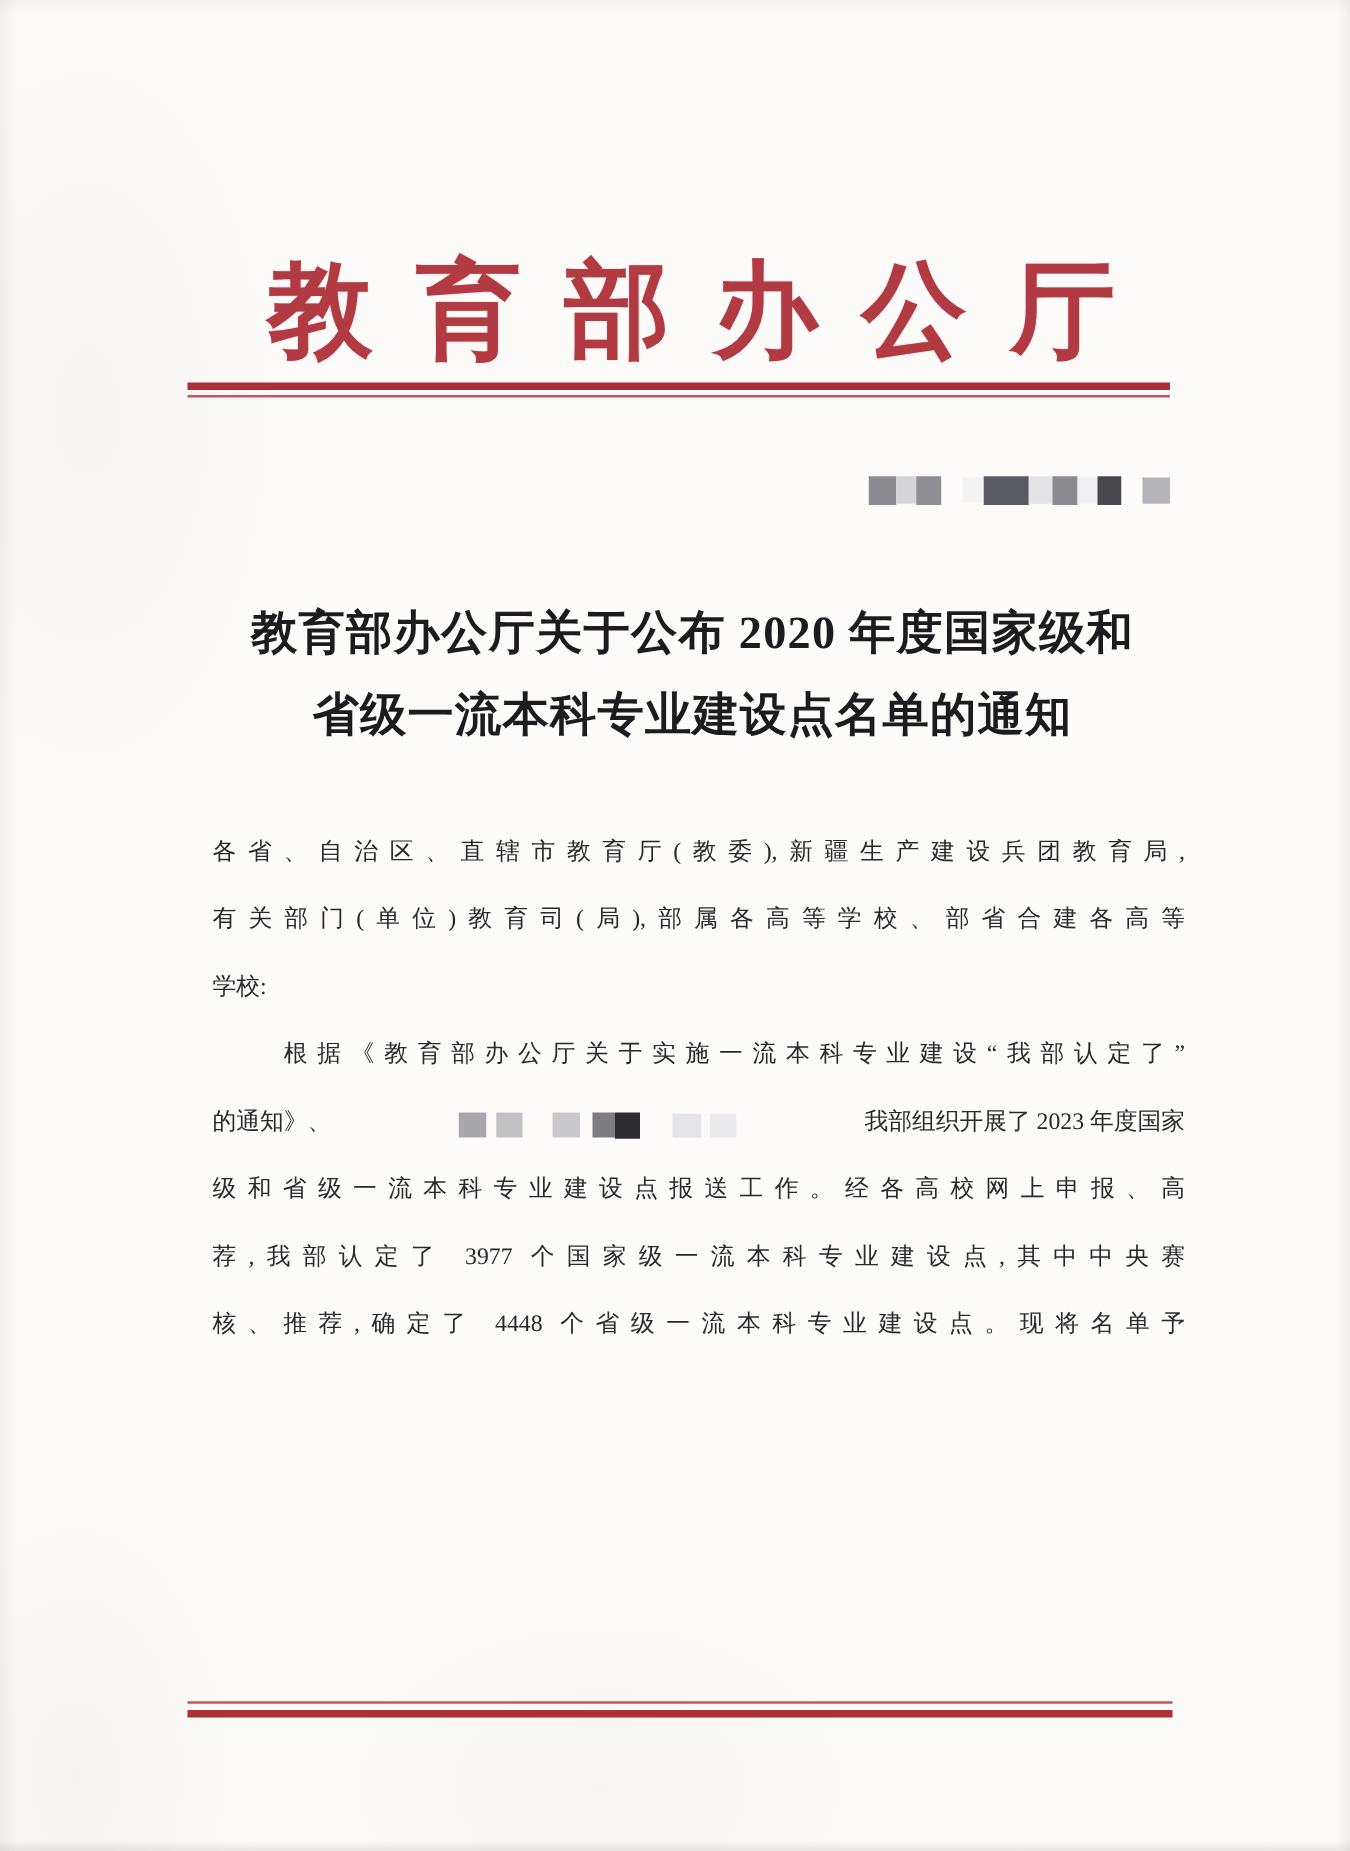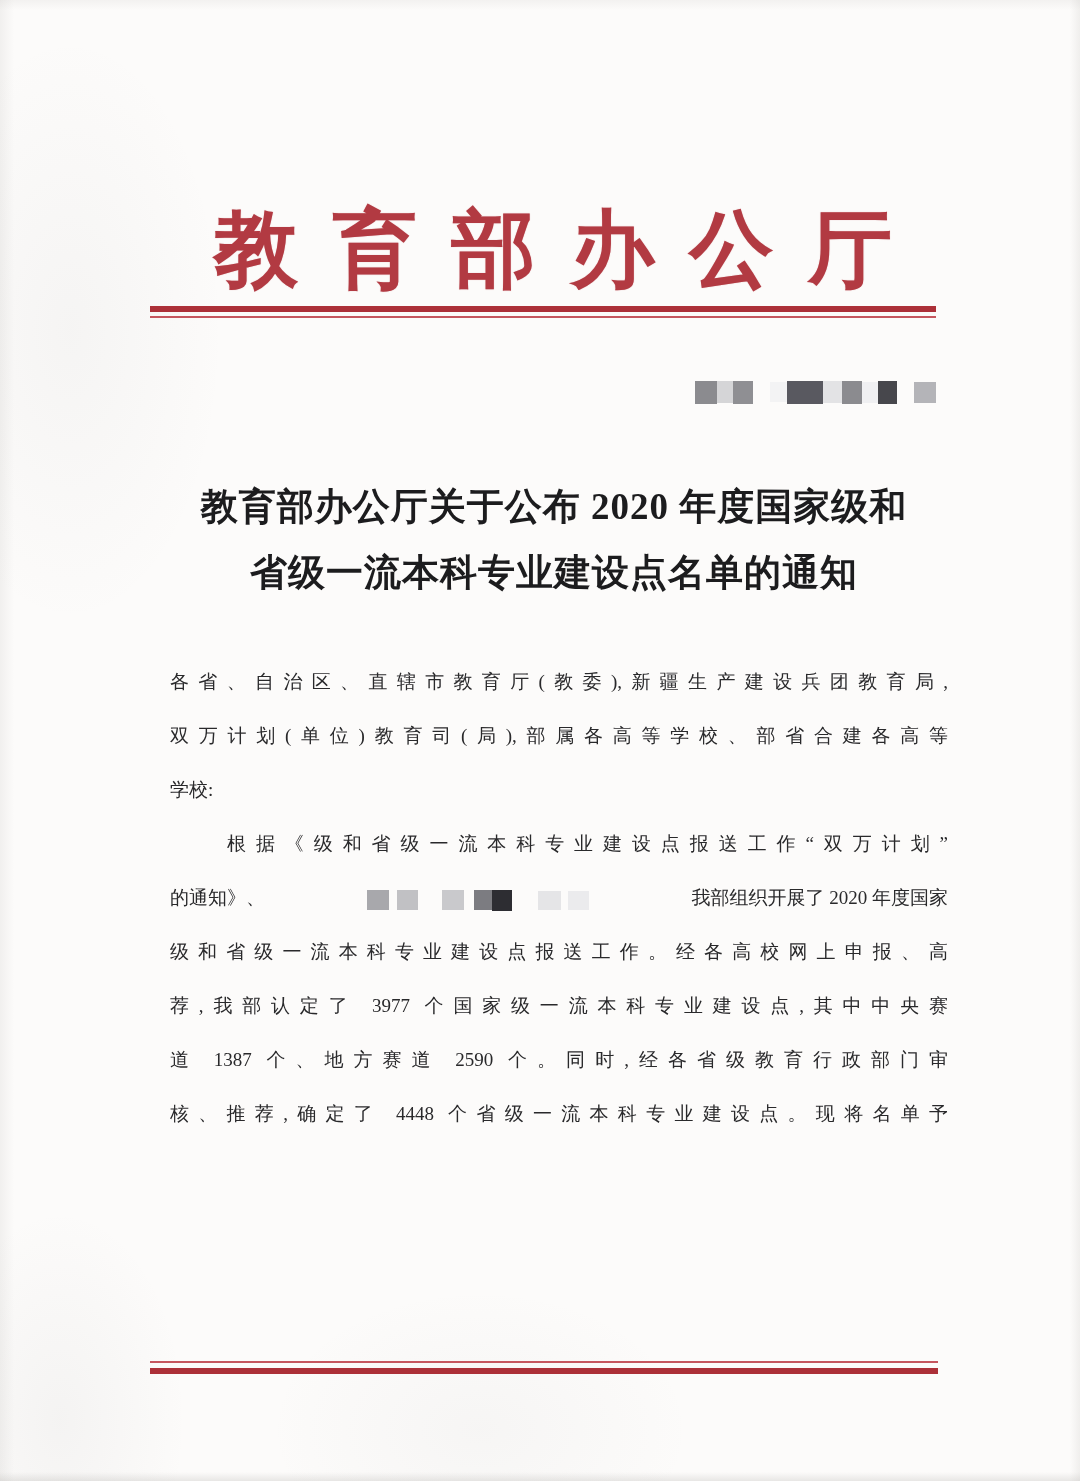--- a/index.html
+++ b/index.html
@@ -137,7 +137,7 @@
 
   <div class="doc-body">
     <div class="bl just">各省、自治区、直辖市教育厅(教委),新疆生产建设兵团教育局,</div>
-    <div class="bl just">双万计划(单位)教育司(局),部属各高等学校、部省合建各高等</div>
+    <div class="bl just">有关部门(单位)教育司(局),部属各高等学校、部省合建各高等</div>
     <div class="bl">学校:</div>
 
     <div class="bl just indent">根据《级和省级一流本科专业建设点报送工作“双万计划”</div>

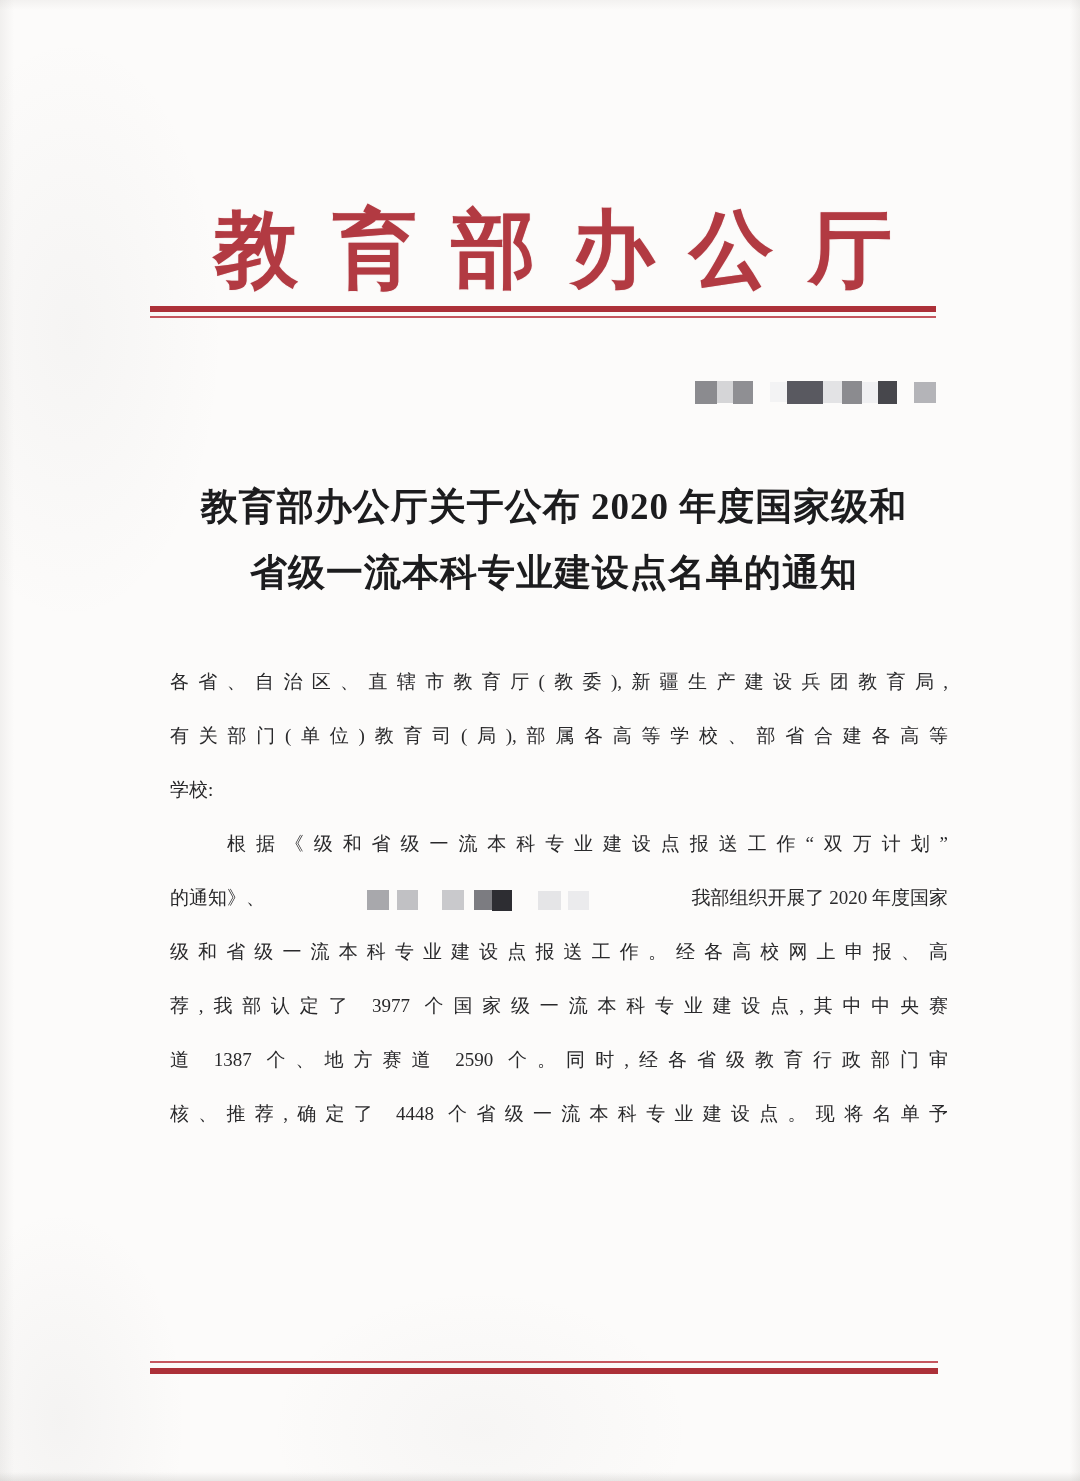--- a/index.html
+++ b/index.html
@@ -140,7 +140,7 @@
     <div class="bl just">有关部门(单位)教育司(局),部属各高等学校、部省合建各高等</div>
     <div class="bl">学校:</div>
 
-    <div class="bl just indent">根据《级和省级一流本科专业建设点报送工作“双万计划”</div>
+    <div class="bl just indent">根据《教育部办公厅关于实施一流本科专业建设“我部认定了”</div>
 
     <div class="bl redline">
       <span>的通知》、</span>

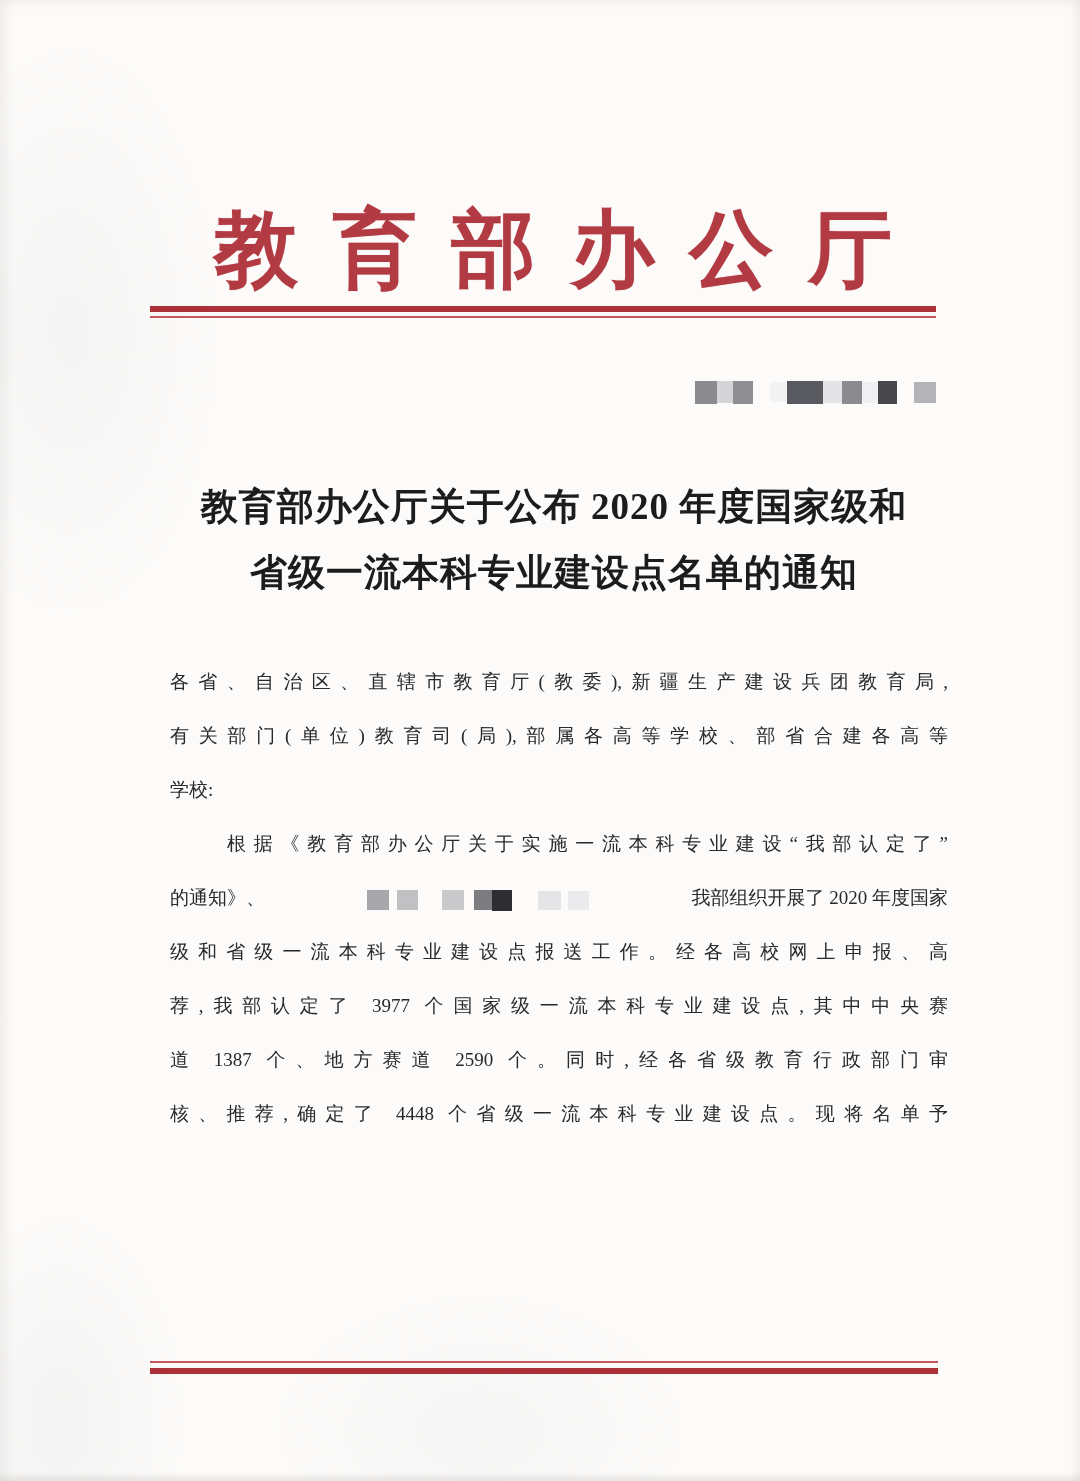--- a/index.html
+++ b/index.html
@@ -153,7 +153,7 @@
           <span class="px-block" style="width: 23px; height: 19px; background: rgb(229, 229, 231); margin-left: 26px;"></span>
           <span class="px-block" style="width: 21px; height: 19px; background: rgb(235, 235, 237); margin-left: 7px;"></span>
         </span>
-      <span>我部组织开展了 2020 年度国家</span>
+      <span>我部组织开展了 2023 年度国家</span>
     </div>
 
     <div class="bl just">级和省级一流本科专业建设点报送工作。经各高校网上申报、高</div>

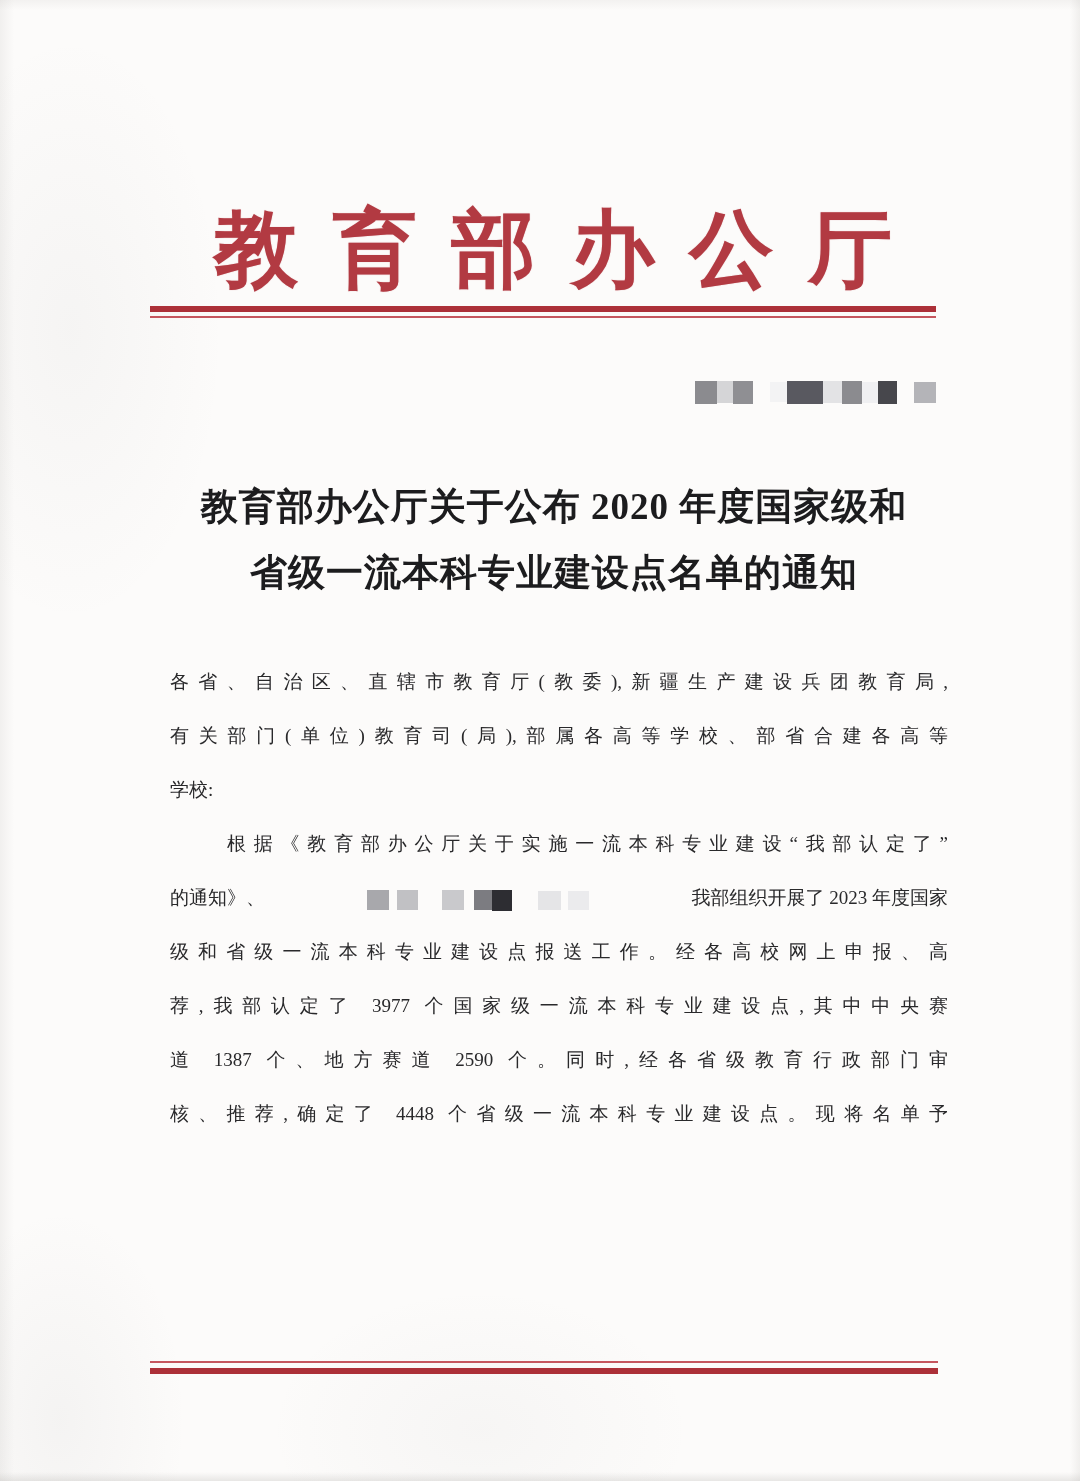--- a/index.html
+++ b/index.html
@@ -158,7 +158,6 @@
 
     <div class="bl just">级和省级一流本科专业建设点报送工作。经各高校网上申报、高</div>
     <div class="bl just">荐,我部认定了 3977 个国家级一流本科专业建设点,其中中央赛</div>
-    <div class="bl just">道 1387 个、地方赛道 2590 个。同时,经各省级教育行政部门审</div>
     <div class="bl just">核、推荐,确定了 4448 个省级一流本科专业建设点。现将名单予</div>
   </div>
 

